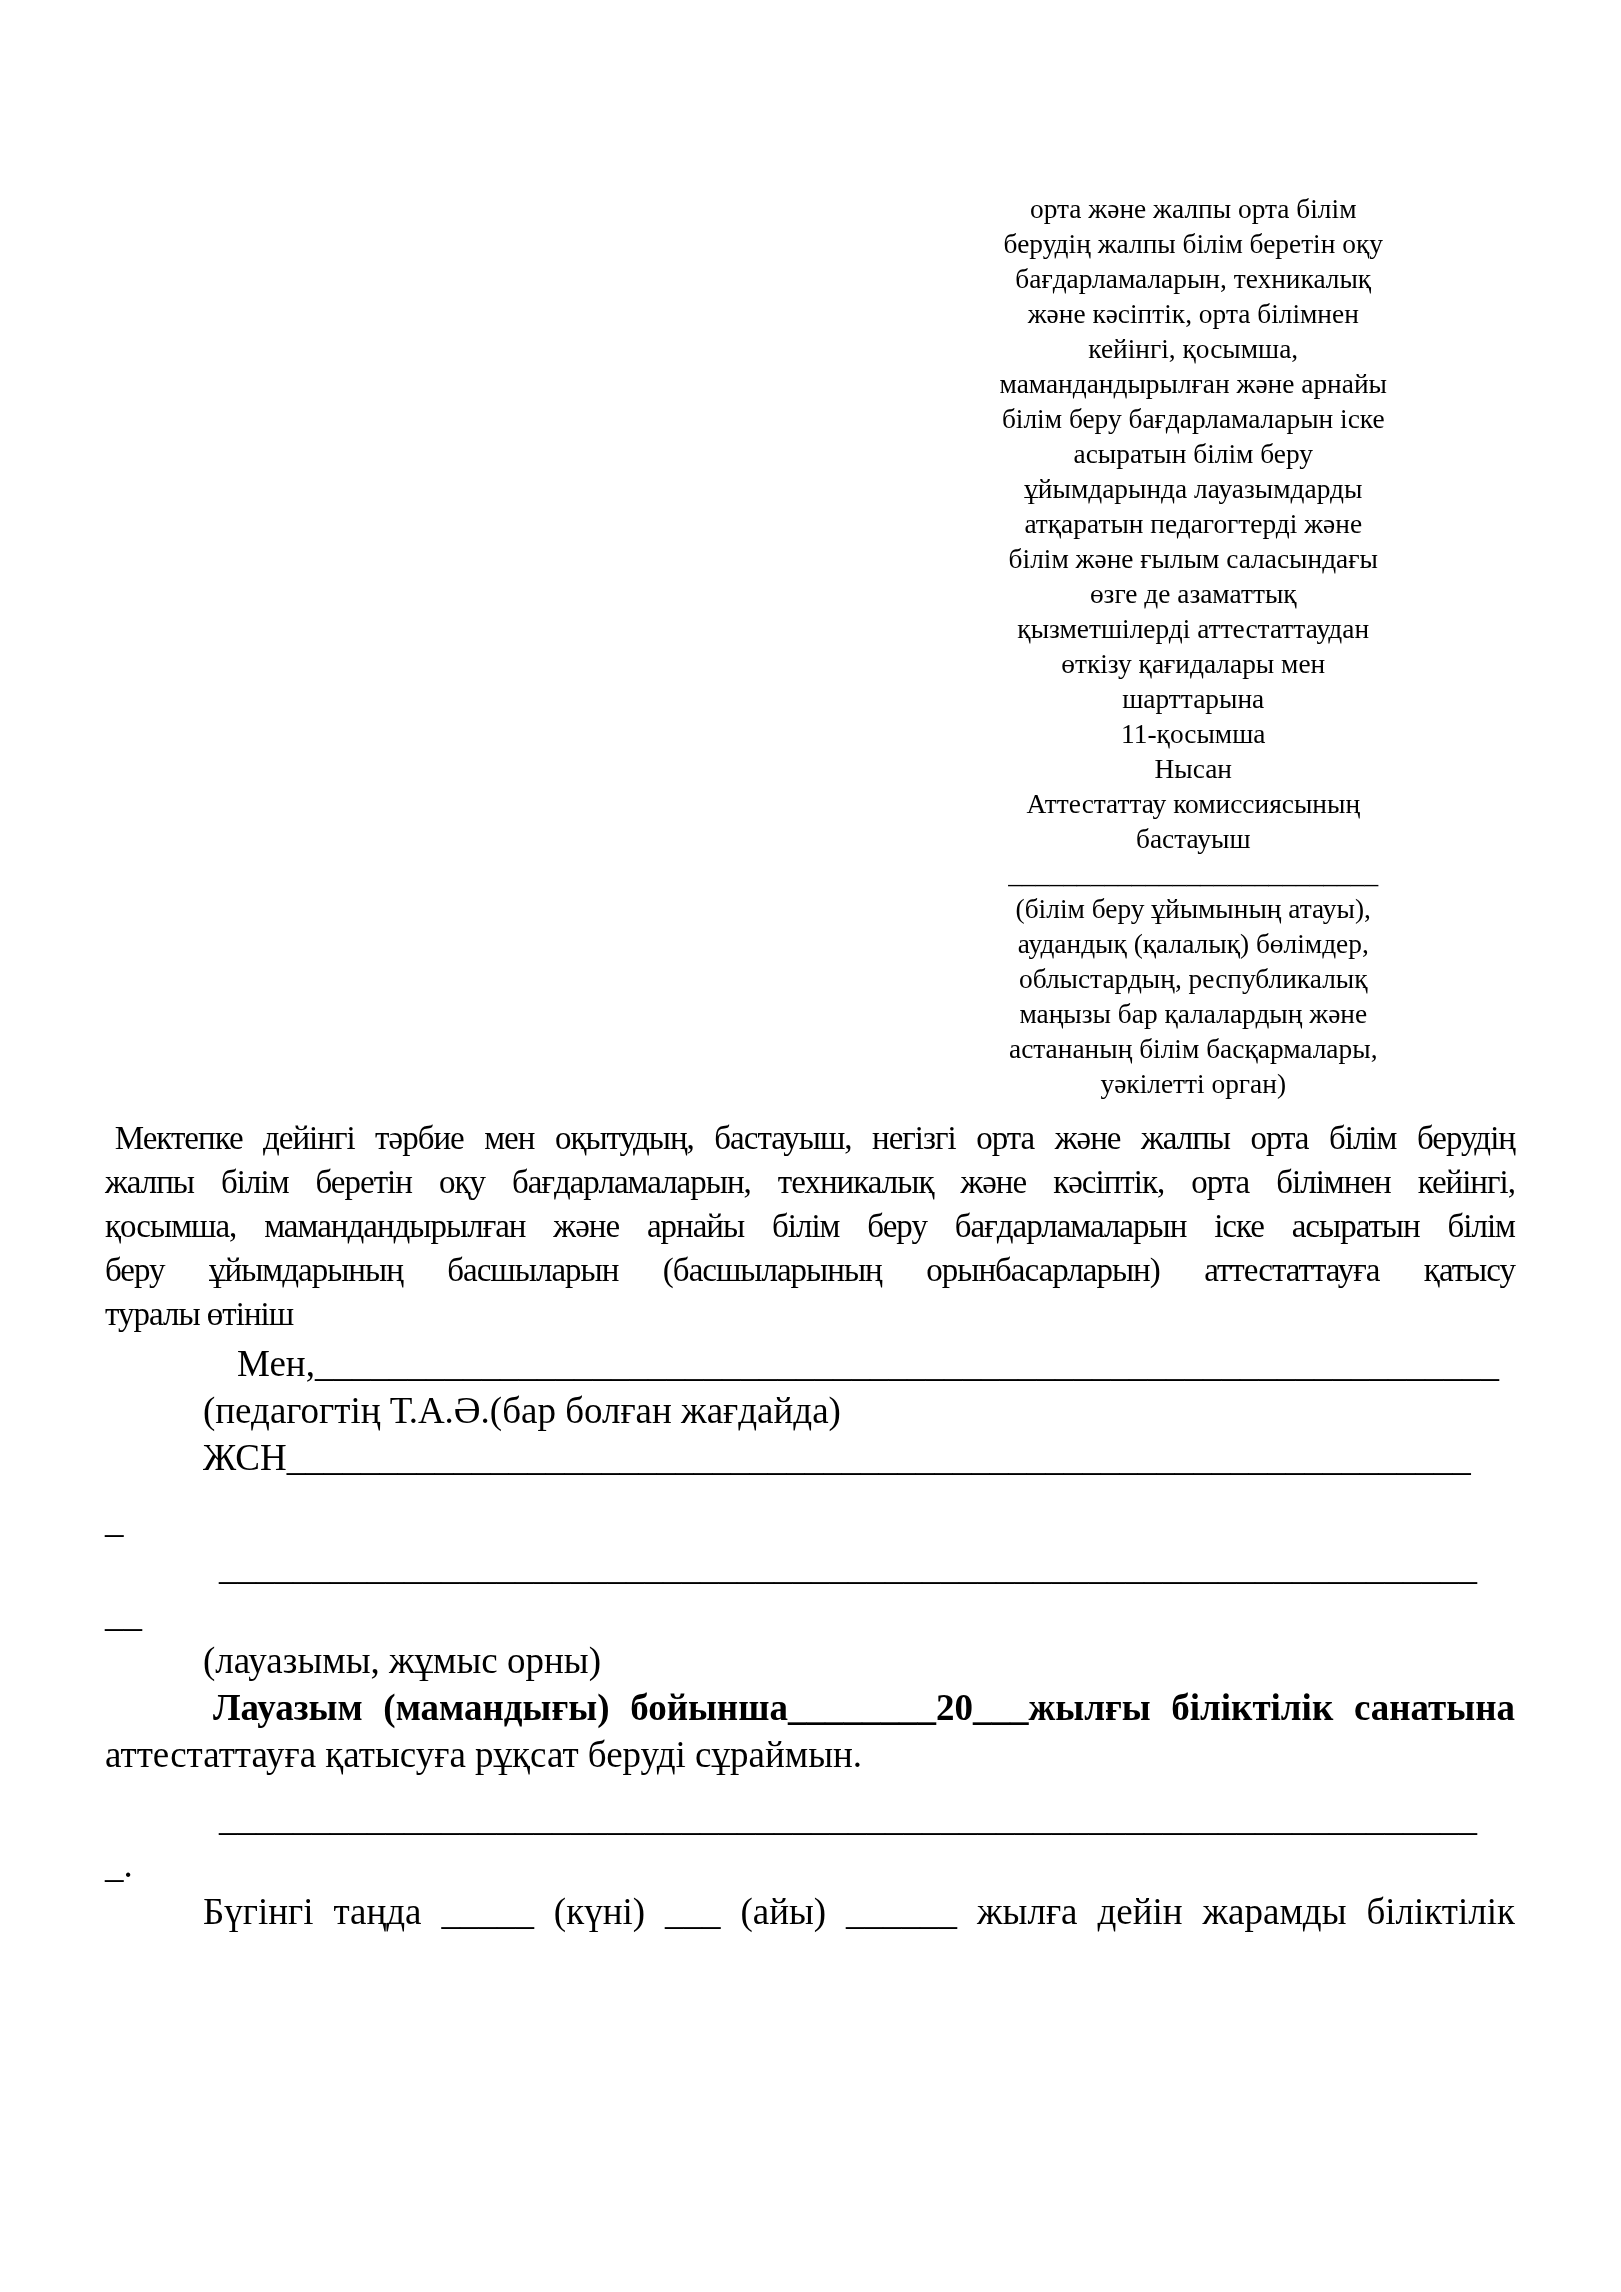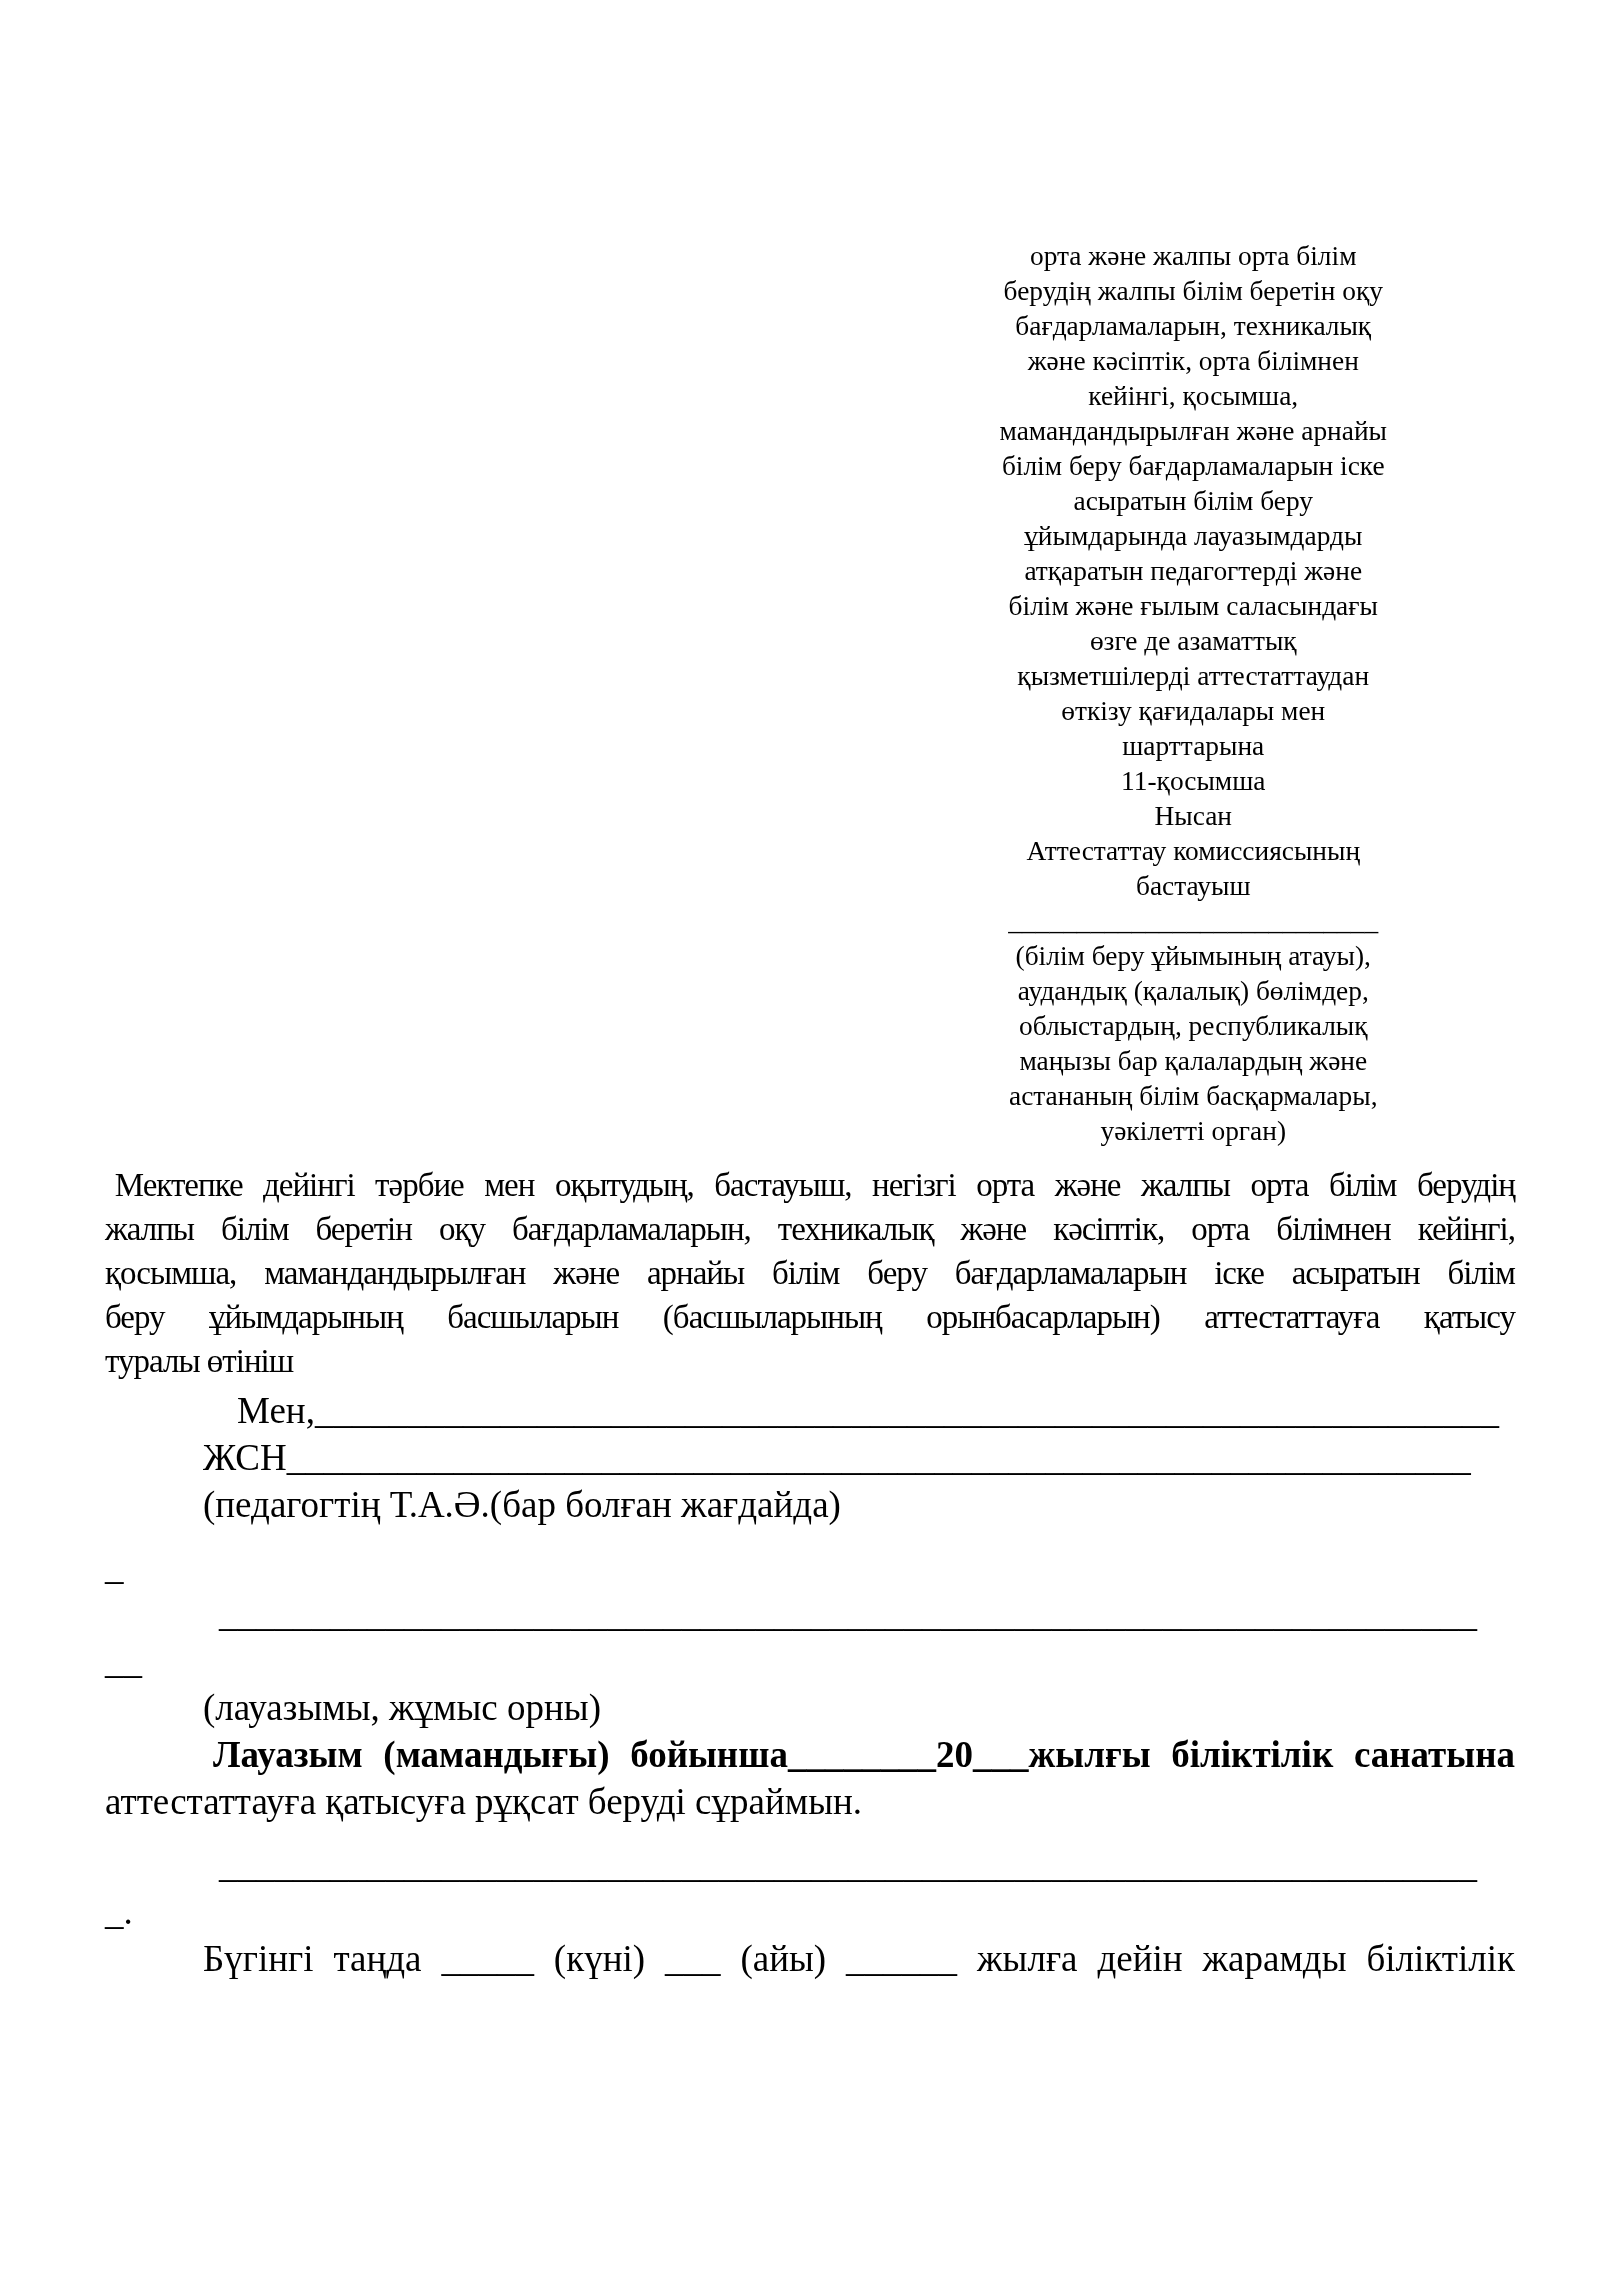--- a/index.html
+++ b/index.html
@@ -22,7 +22,6 @@
     font-size:27.4px;
     line-height:35px;
     white-space:nowrap;
-    margin-top:47px;
   }
   .appendix div { white-space:nowrap; }
   

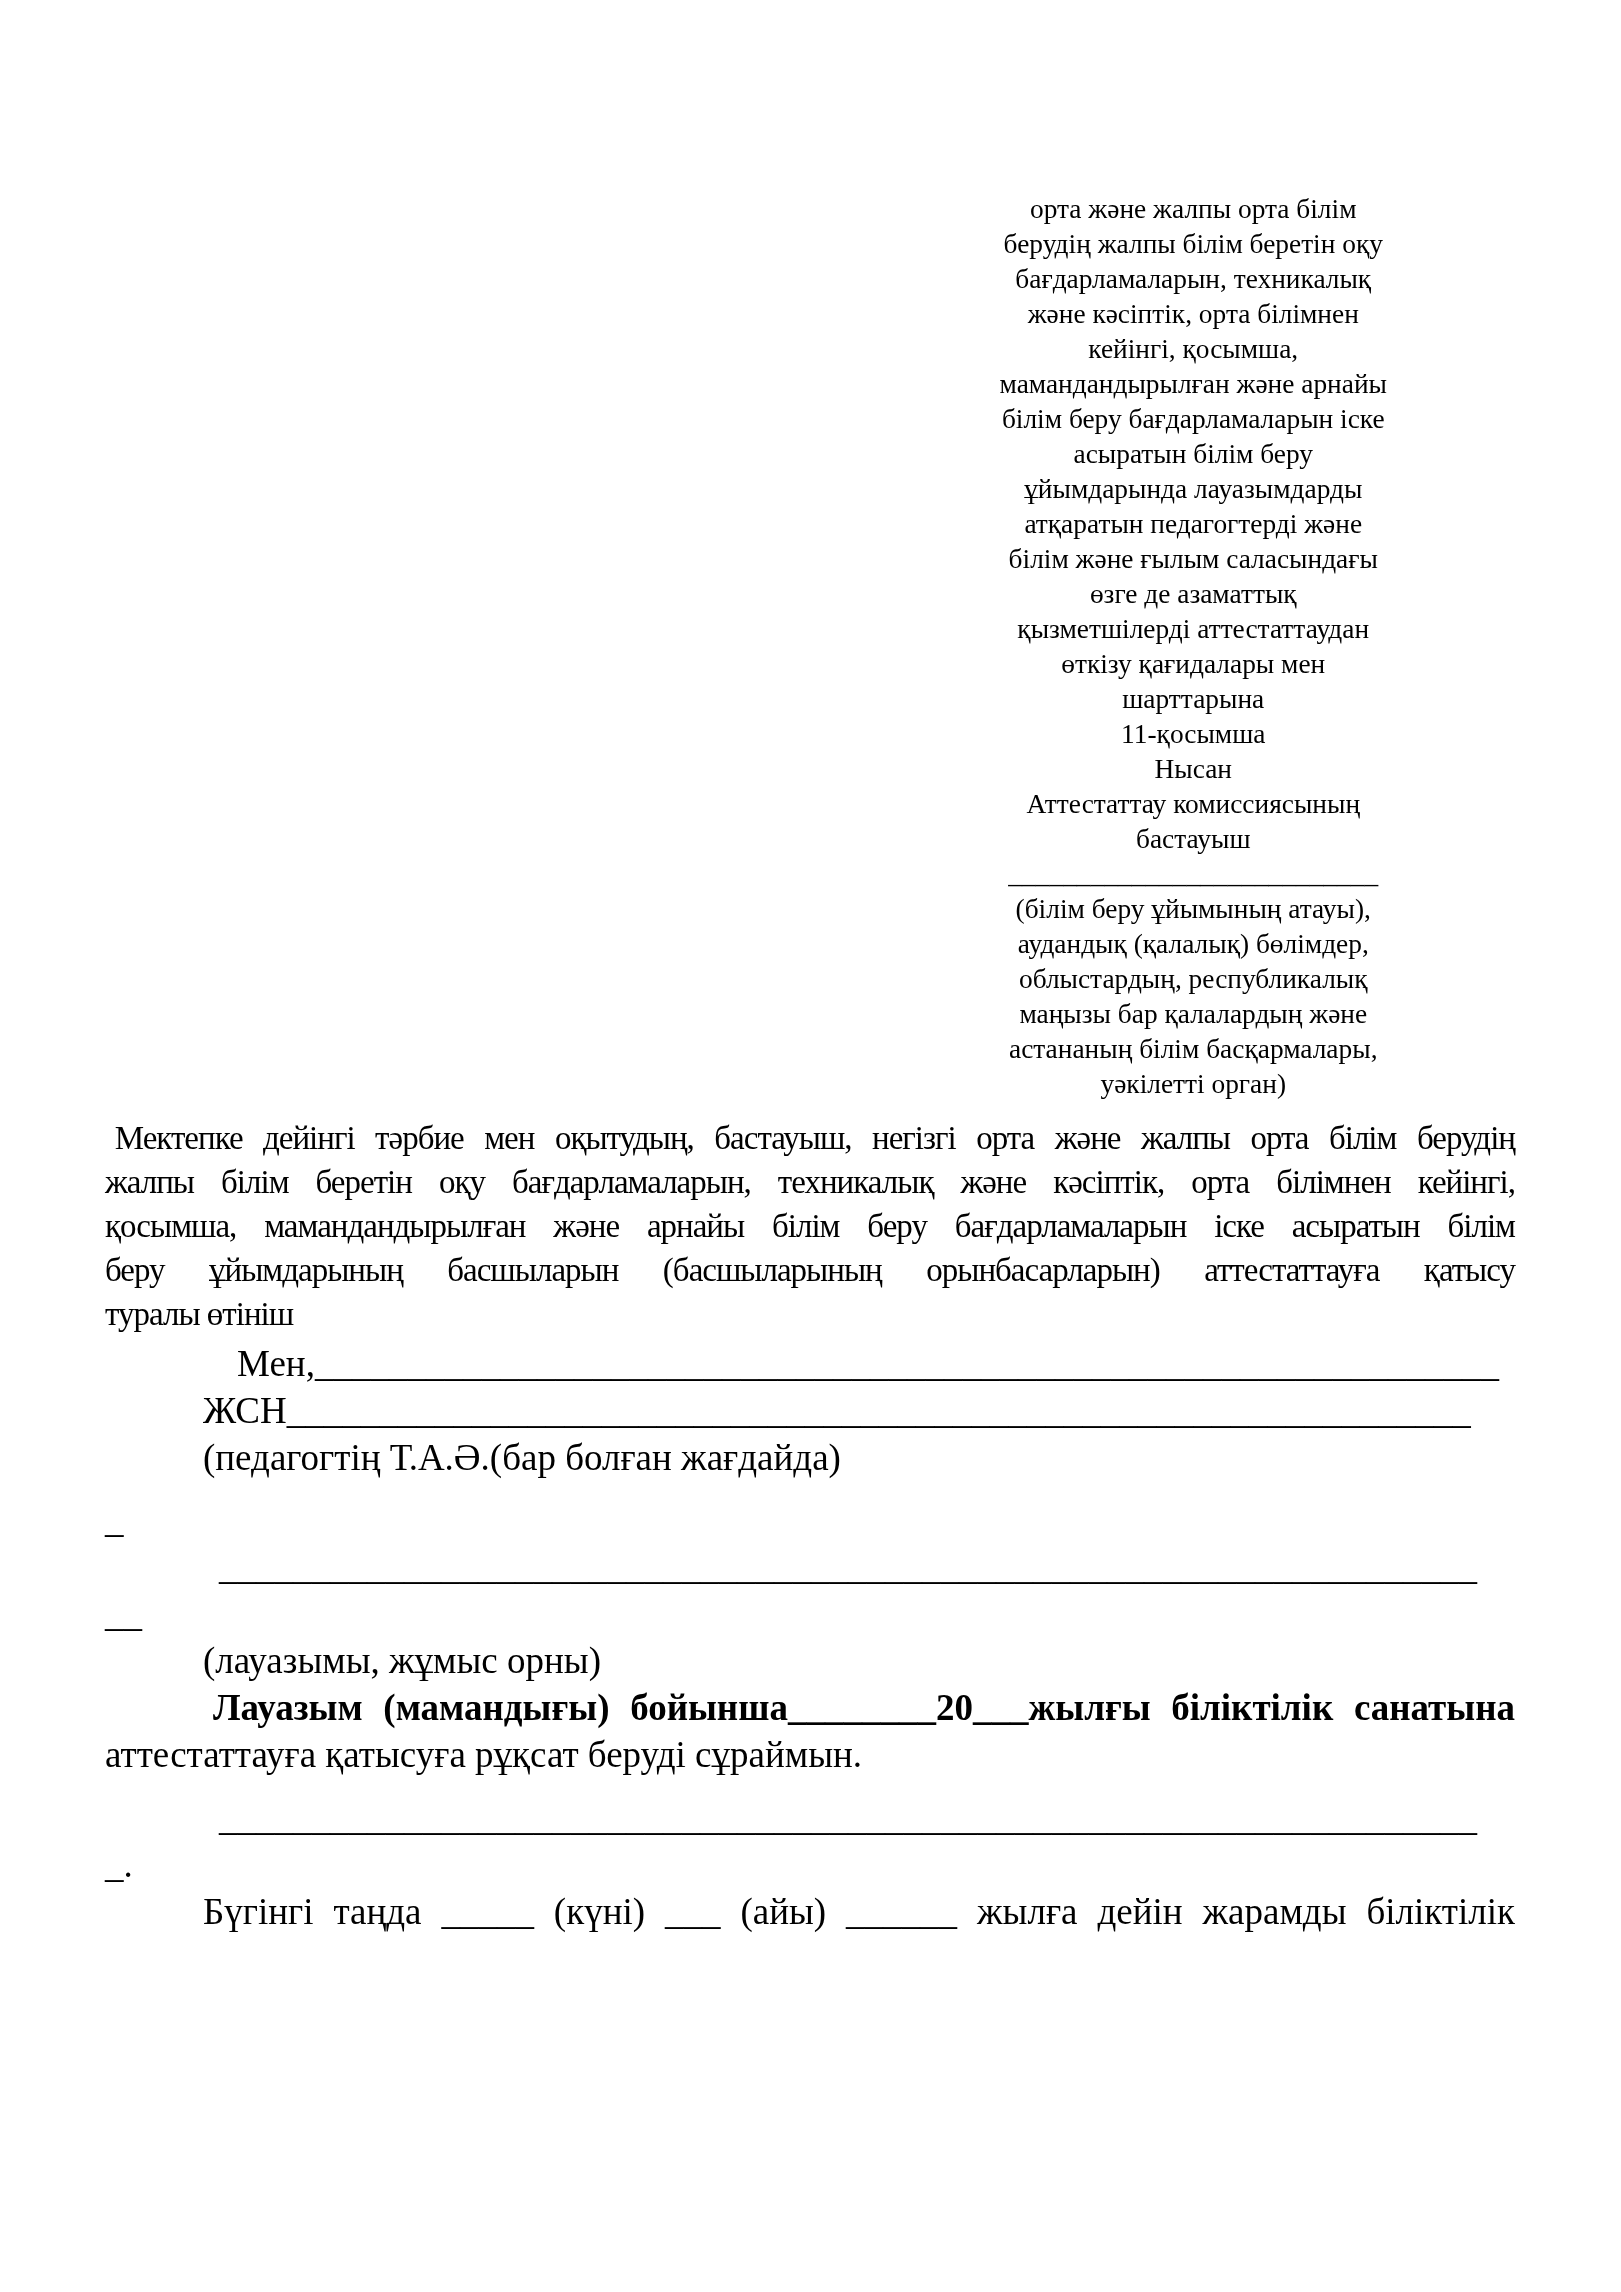--- a/index.html
+++ b/index.html
@@ -88,8 +88,8 @@
 
   <div class="form">
     <div class="f-line ind135"><span>Мен,</span><span class="fill">________________________________________________________________</span></div>
+    <div class="f-line ind100">(педагогтің Т.А.Ә.(бар болған жағдайда)</div>
     <div class="f-line ind100"><span>ЖСН</span><span class="fill">________________________________________________________________</span></div>
-    <div class="f-line ind100">(педагогтің Т.А.Ә.(бар болған жағдайда)</div>
     <div class="f-line gap">_</div>
     <div class="f-line ind116 fill">____________________________________________________________________</div>
     <div class="f-line">__</div>

